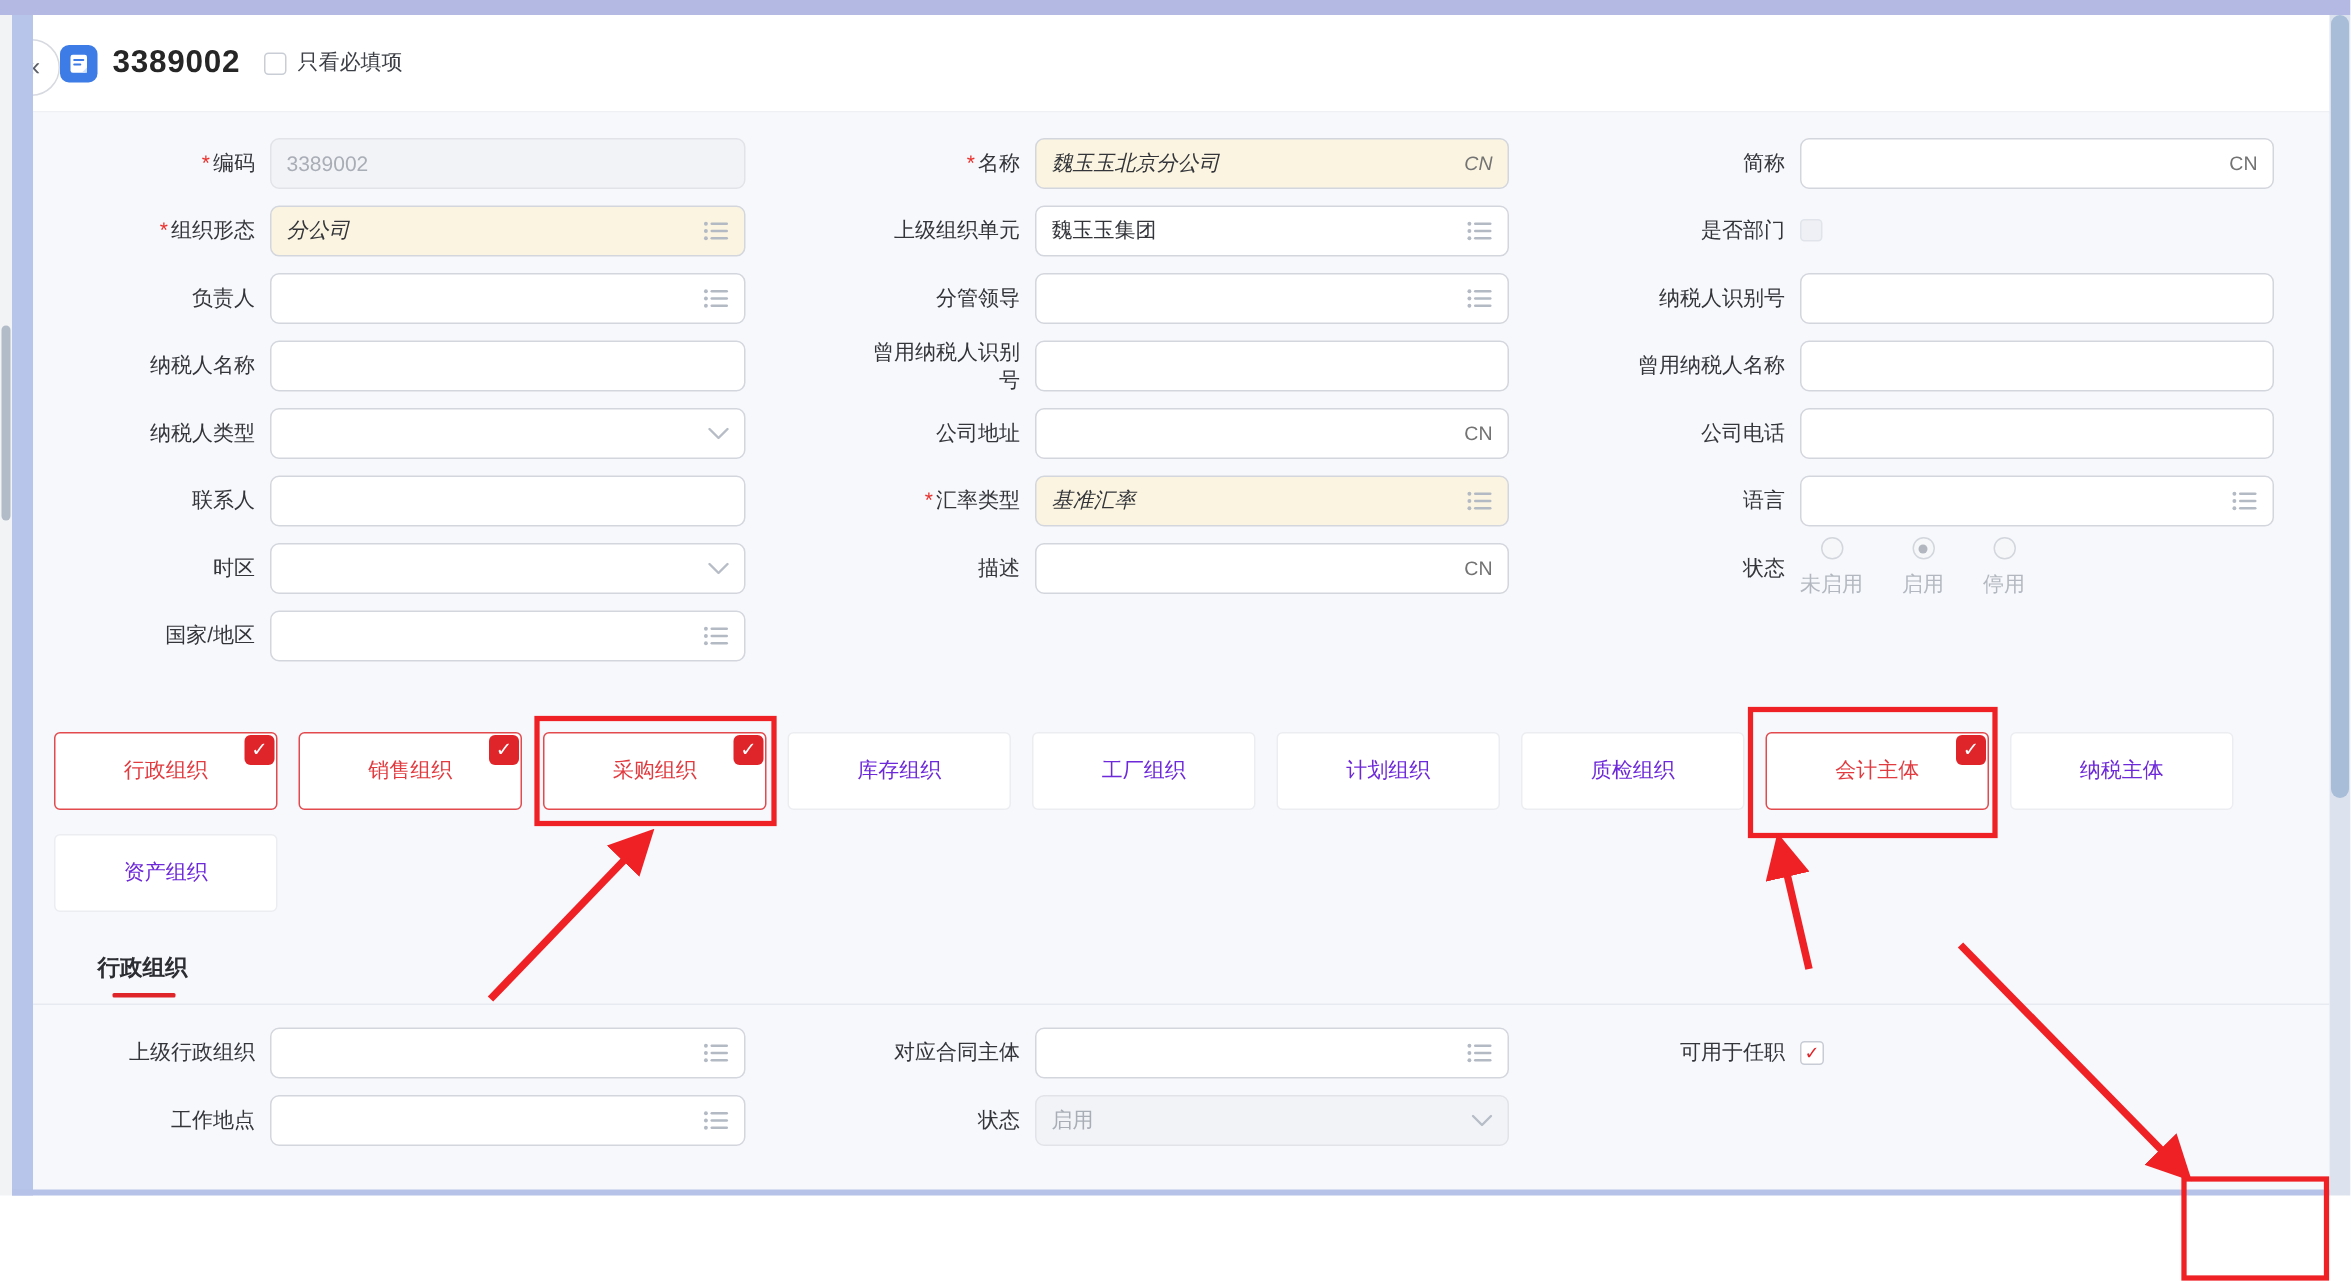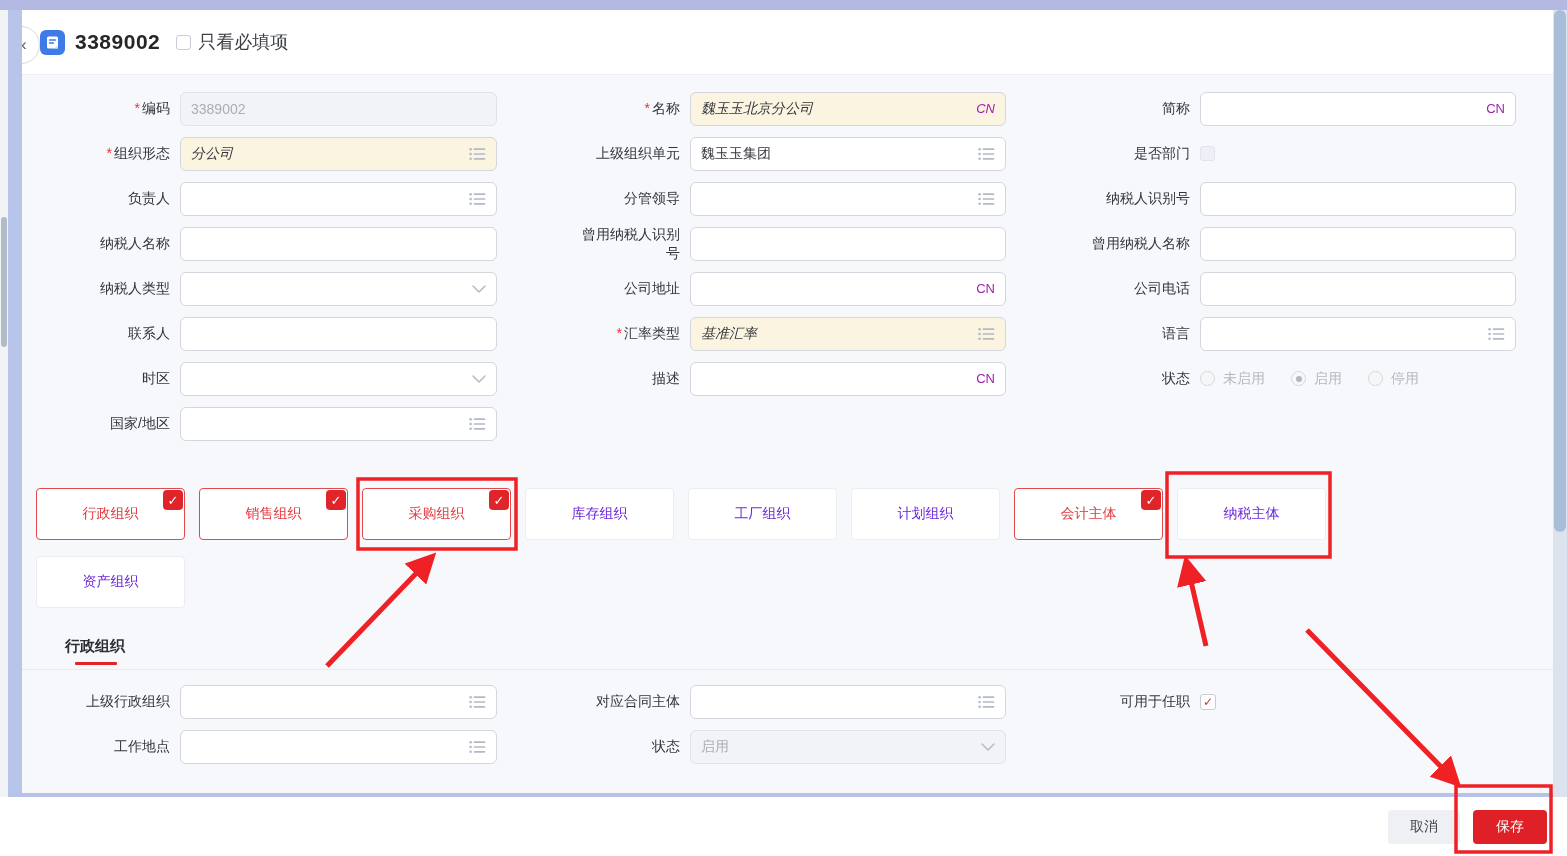--- a/index.html
+++ b/index.html
@@ -25,7 +25,7 @@
   .doc-icon { width:25px; height:25px; border-radius:6px; background:#3d7be6; display:flex; align-items:center; justify-content:center; }
   .ptitle { font-size:21px; font-weight:bold; color:#262626; margin-left:10px; letter-spacing:.5px; }
   .hck { width:15px; height:15px; border:1px solid #c9cdd5; border-radius:3px; background:#fff; margin-left:16px; }
-  .hck-label { font-size:18px; color:#3c3f45; margin-left:7px; }
+  .hck-label { font-size:14px; color:#3c3f45; margin-left:7px; }
 
   .content { position:relative; height:717px; overflow:hidden; }
 

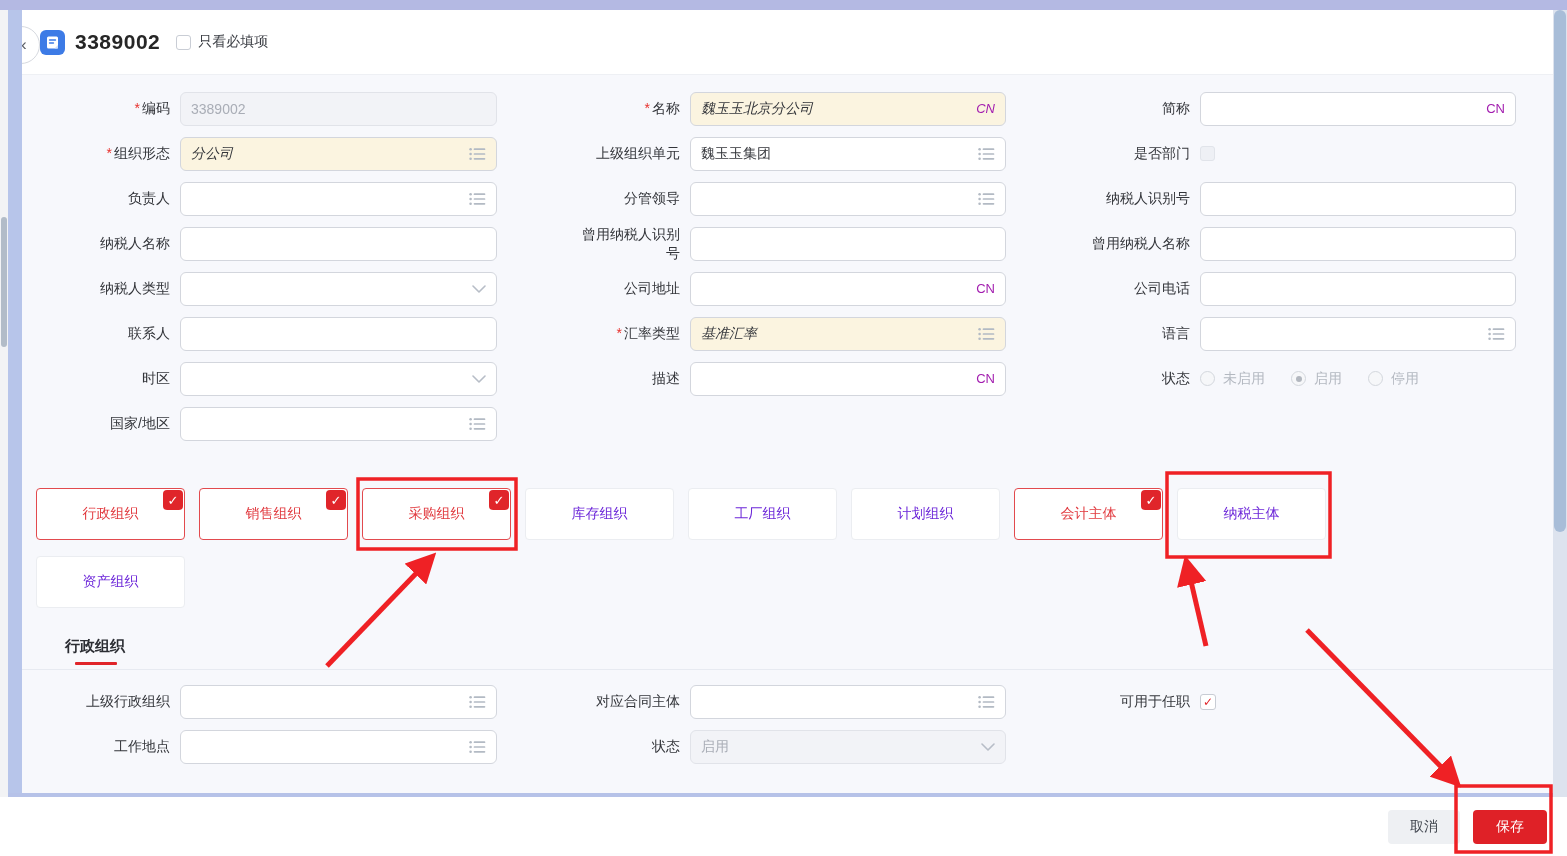--- a/index.html
+++ b/index.html
@@ -39,7 +39,7 @@
   .ctl { height:34px; border:1px solid #d3d6dd; border-radius:6px; background:#fff; display:flex;
     align-items:center; padding:0 10px; font-size:14px; color:#33353a; }
   .ctl .val { flex:1; white-space:nowrap; overflow:hidden; }
-  .ctl .cn { font-size:13px; color:#a21caf; margin-left:6px; }
+  .ctl .cn { font-size:13px; color:#737373; margin-left:6px; }
   .ctl.hl { background:#fbf4e0;font-style:italic; }
   .ctl.dis { background:#f2f3f7; border-color:#e1e3e9; }
   .ctl.dis .val { color:#a9adb6; }

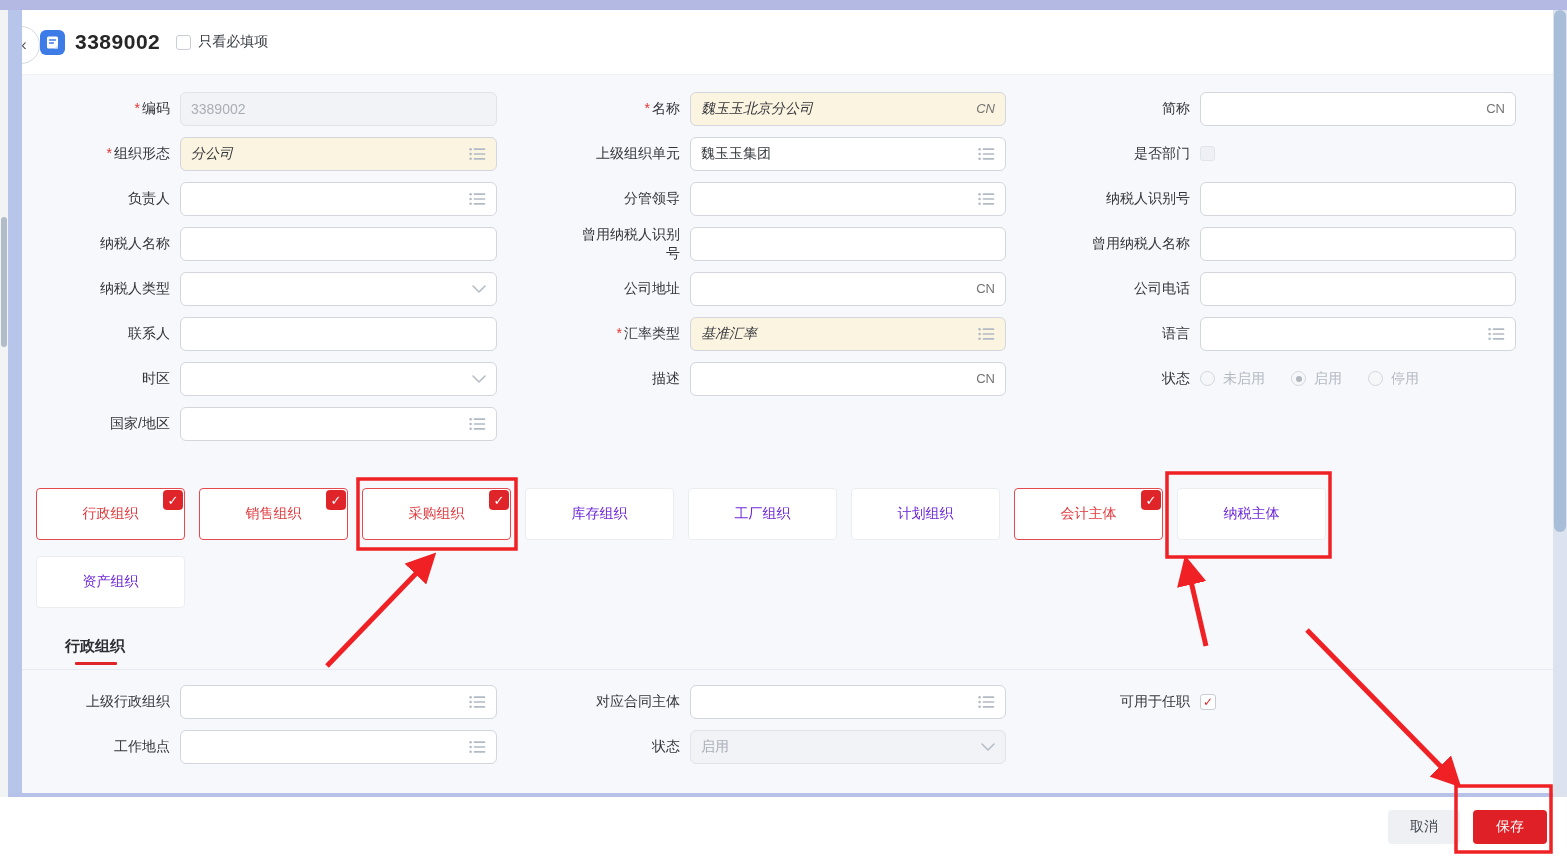--- a/index.html
+++ b/index.html
@@ -48,7 +48,7 @@
     display:flex; align-items:center; justify-content:center; font-size:12px; font-weight:bold; color:#e0252a; }
   .cbx.dis { width:15px; height:15px; background:#eef0f5; border-color:#e1e4ea; }
   .radios { display:flex; align-items:center; gap:26px; }
-  .ropt { display:flex; align-items:center; gap:8px; font-size:14px; color:#b3b8c0; }
+  .ropt { display:flex; align-items:center; gap:8px; font-size:14px; color:#b3b8c0;flex-direction:column; }
   .rc { position:relative; width:15px; height:15px; border-radius:50%; border:1px solid #d3d7dd; background:#f6f7f9; }
   .rc.sel::after { content:""; position:absolute; left:3.5px; top:3.5px; width:6px; height:6px; border-radius:50%; background:#b2b7bf; }
 

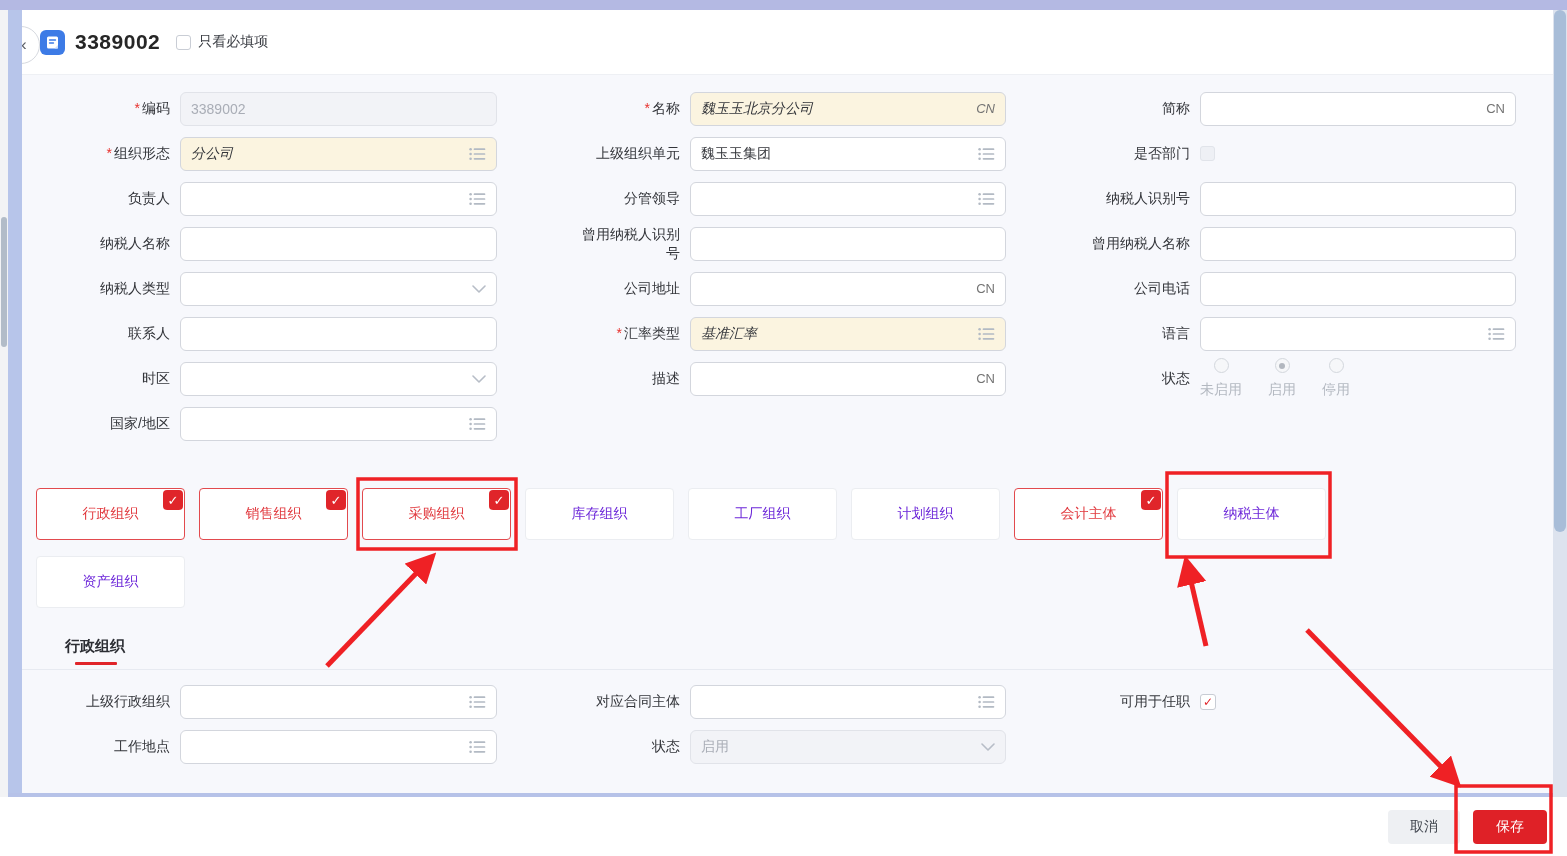--- a/index.html
+++ b/index.html
@@ -412,6 +412,9 @@
           <div class="tab">
             <span>计划组织</span>
           </div>
+          <div class="tab">
+            <span>质检组织</span>
+          </div>
           <div class="tab on">
             <span>会计主体</span>
             <span class="badge">

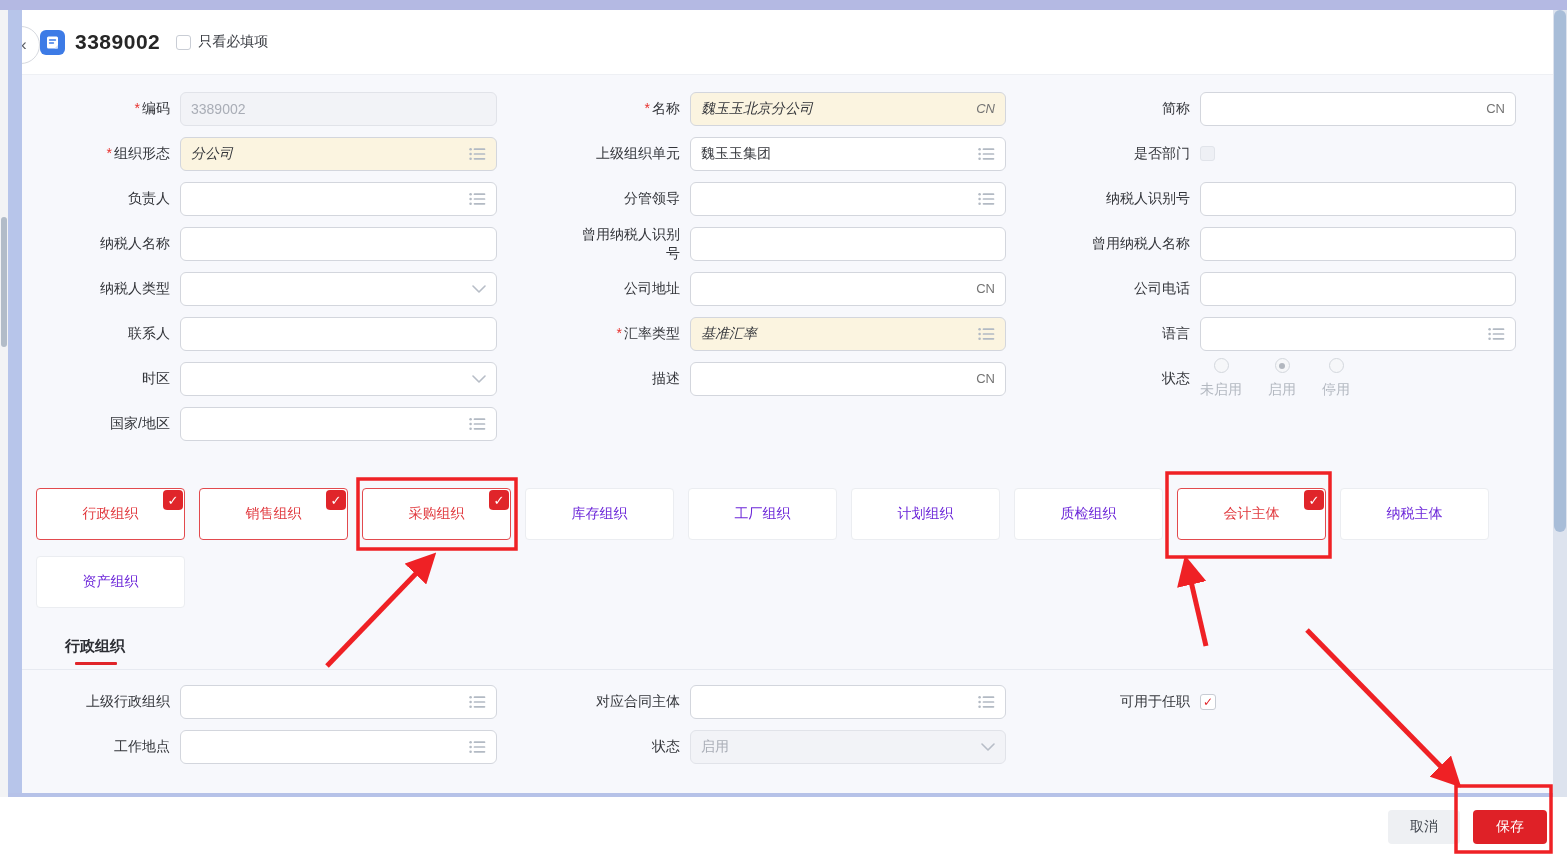--- a/index.html
+++ b/index.html
@@ -530,10 +530,6 @@
   </div>
   <div class="hbar"></div>
 
-  <div class="footer">
-    <div class="btn cancel">取消</div>
-    <div class="btn save">保存</div>
-  </div>
 
   <svg class="overlay" viewBox="0 0 1567 856">
     <defs>

